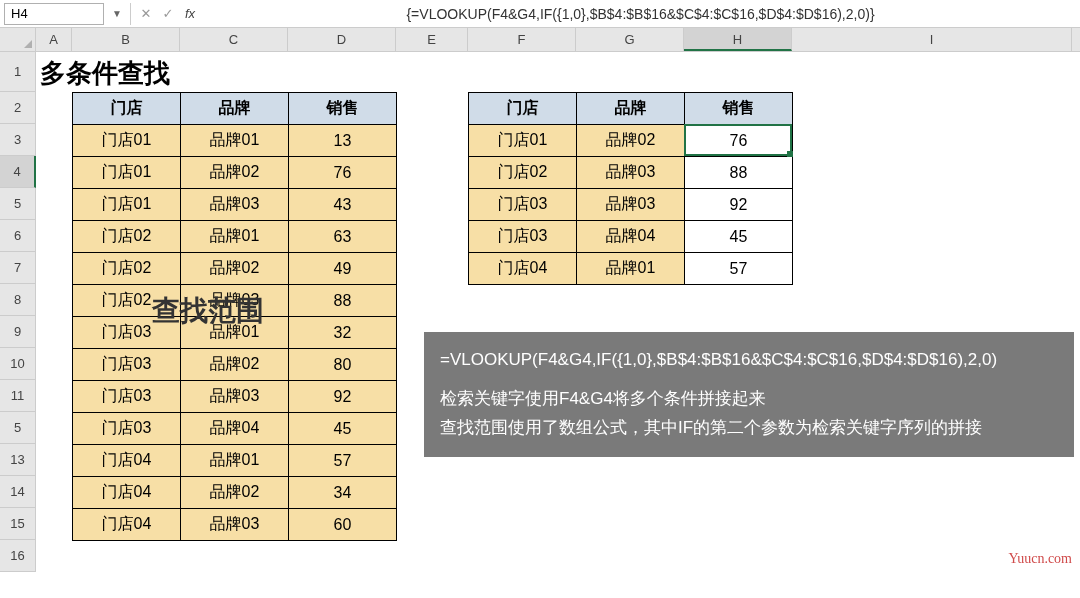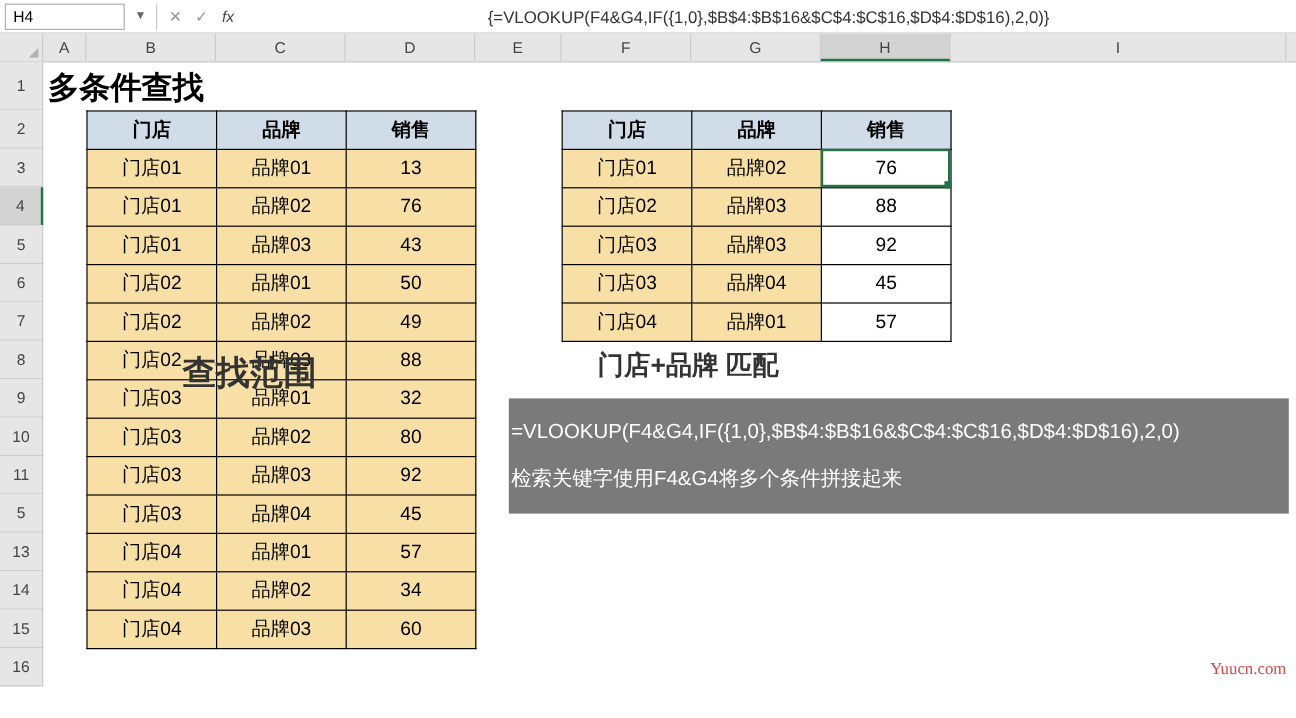--- a/index.html
+++ b/index.html
@@ -128,7 +128,7 @@
             <tr>
               <td>门店02</td>
               <td>品牌01</td>
-              <td>50</td>
+              <td>63</td>
             </tr>
             <tr>
               <td>门店02</td>

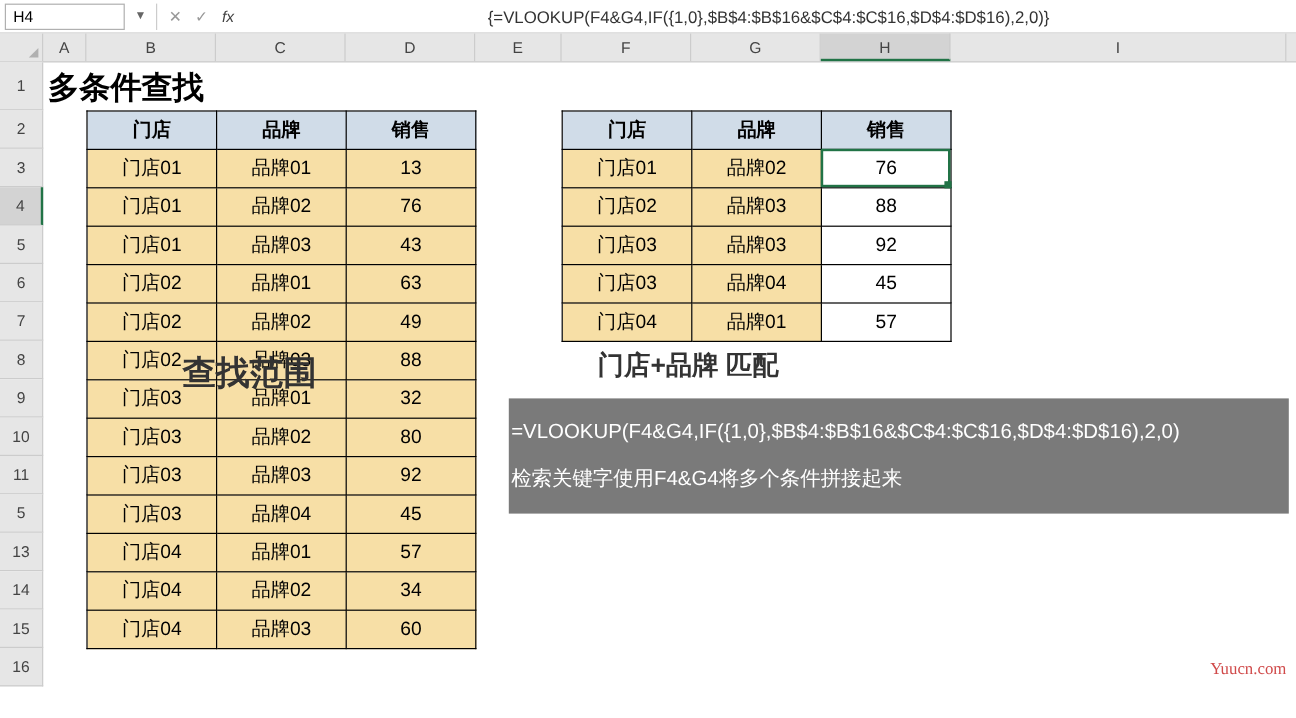--- a/index.html
+++ b/index.html
@@ -217,7 +217,6 @@
 
       <div class="overlay-txt" style="left:116px; top:240px;">查找范围</div>
 
-      <div class="match-txt" style="left:462px; top:238px;">门店+品牌 匹配</div>
 
       <div class="info-box" style="left:388px; top:280px; width:650px;">
         <div style="margin-bottom:10px;">=VLOOKUP(F4&amp;G4,IF({1,0},$B$4:$B$16&amp;$C$4:$C$16,$D$4:$D$16),2,0)</div>

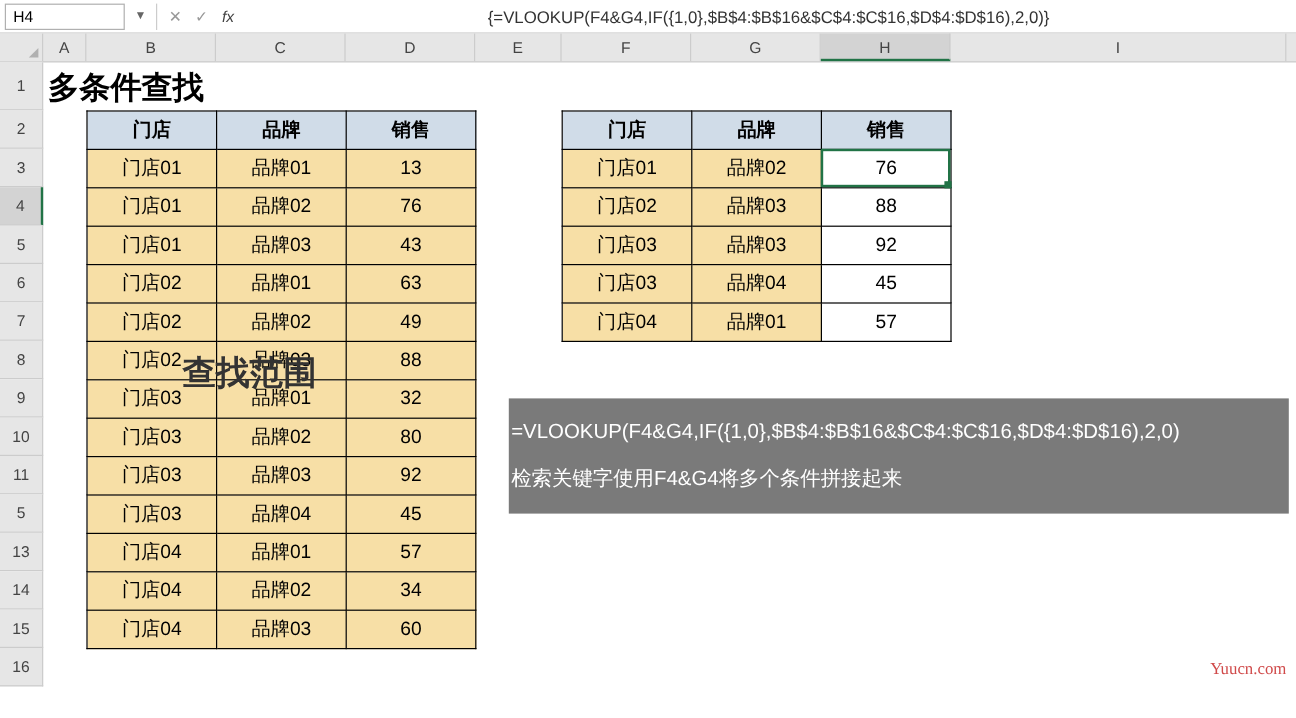--- a/index.html
+++ b/index.html
@@ -44,7 +44,7 @@
 .overlay-txt { position: absolute; font-size: 28px; font-weight: bold; color: #333; }
 .match-txt { position: absolute; font-size: 22px; font-weight: bold; color: #333; }
 
-.info-box { position: absolute; background: #7a7a7a; color: #fff; font-size: 17px; padding: 14px 2px; line-height: 1.7; }
+.info-box { position: absolute; background: #7a7a7a; color: #fff; font-size: 17px; padding: 14px 16px; line-height: 1.7; }
 
 .watermark { position: absolute; right: 8px; bottom: 5px; color: #d04a4a; font-size: 14px; font-family: Georgia, serif; }
 </style>

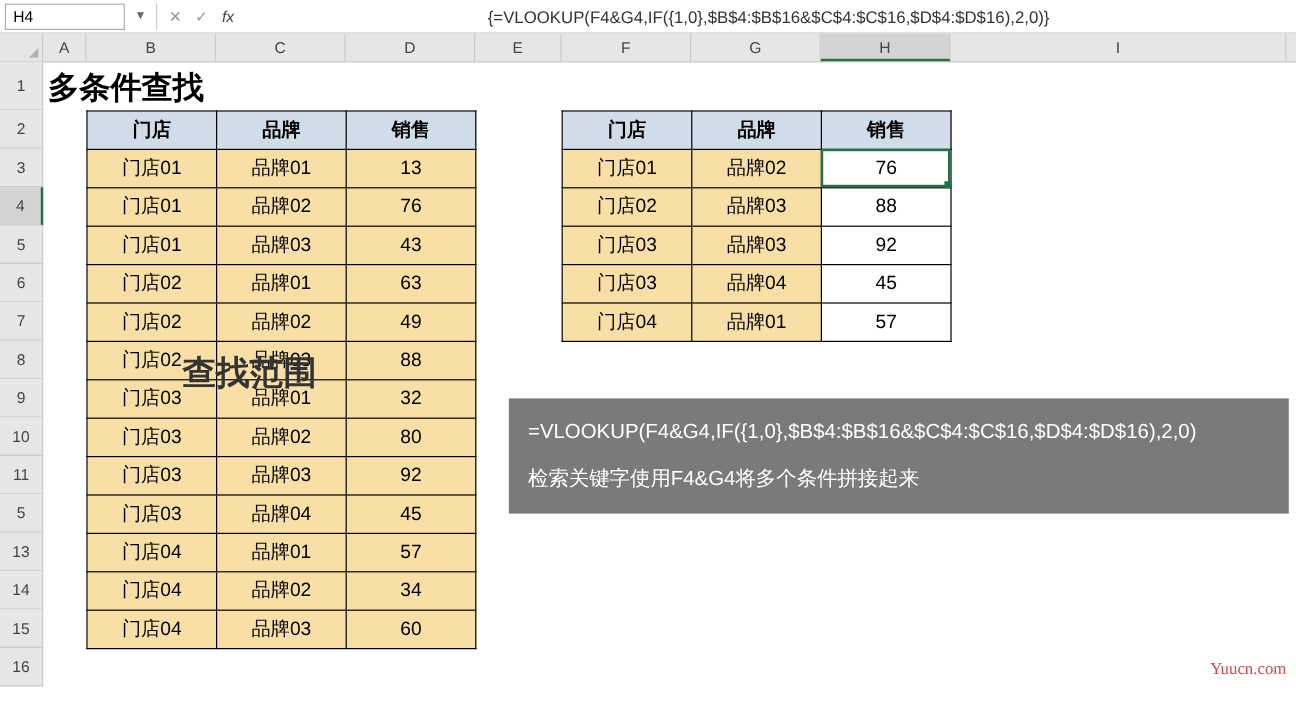--- a/index.html
+++ b/index.html
@@ -221,6 +221,7 @@
       <div class="info-box" style="left:388px; top:280px; width:650px;">
         <div style="margin-bottom:10px;">=VLOOKUP(F4&amp;G4,IF({1,0},$B$4:$B$16&amp;$C$4:$C$16,$D$4:$D$16),2,0)</div>
         <div>检索关键字使用F4&amp;G4将多个条件拼接起来</div>
+        <div>查找范围使用了数组公式，其中IF的第二个参数为检索关键字序列的拼接</div>
       </div>
 
       <div class="watermark">Yuucn.com</div>

